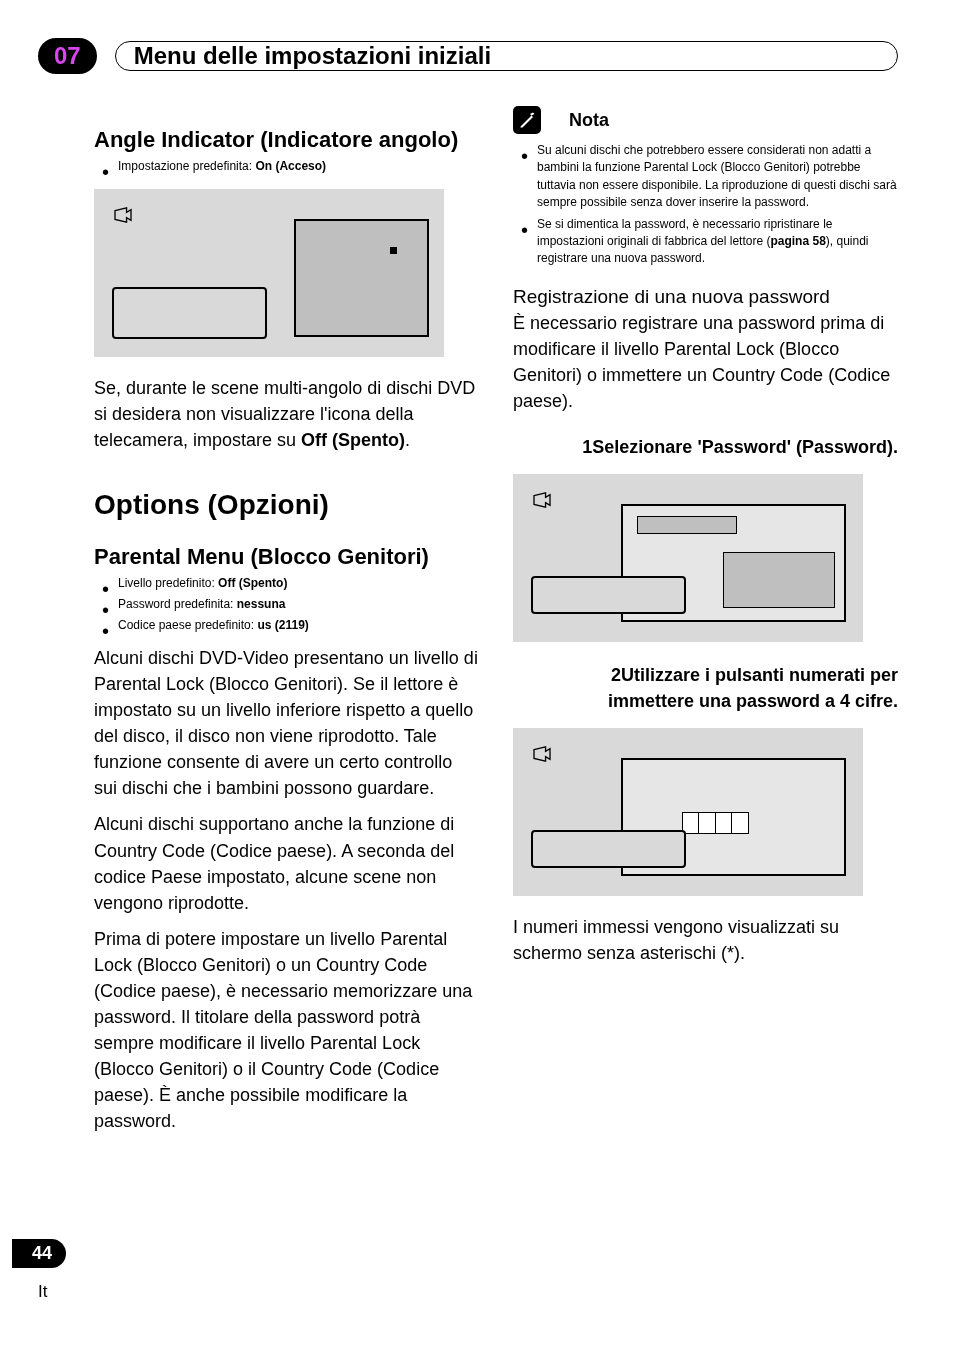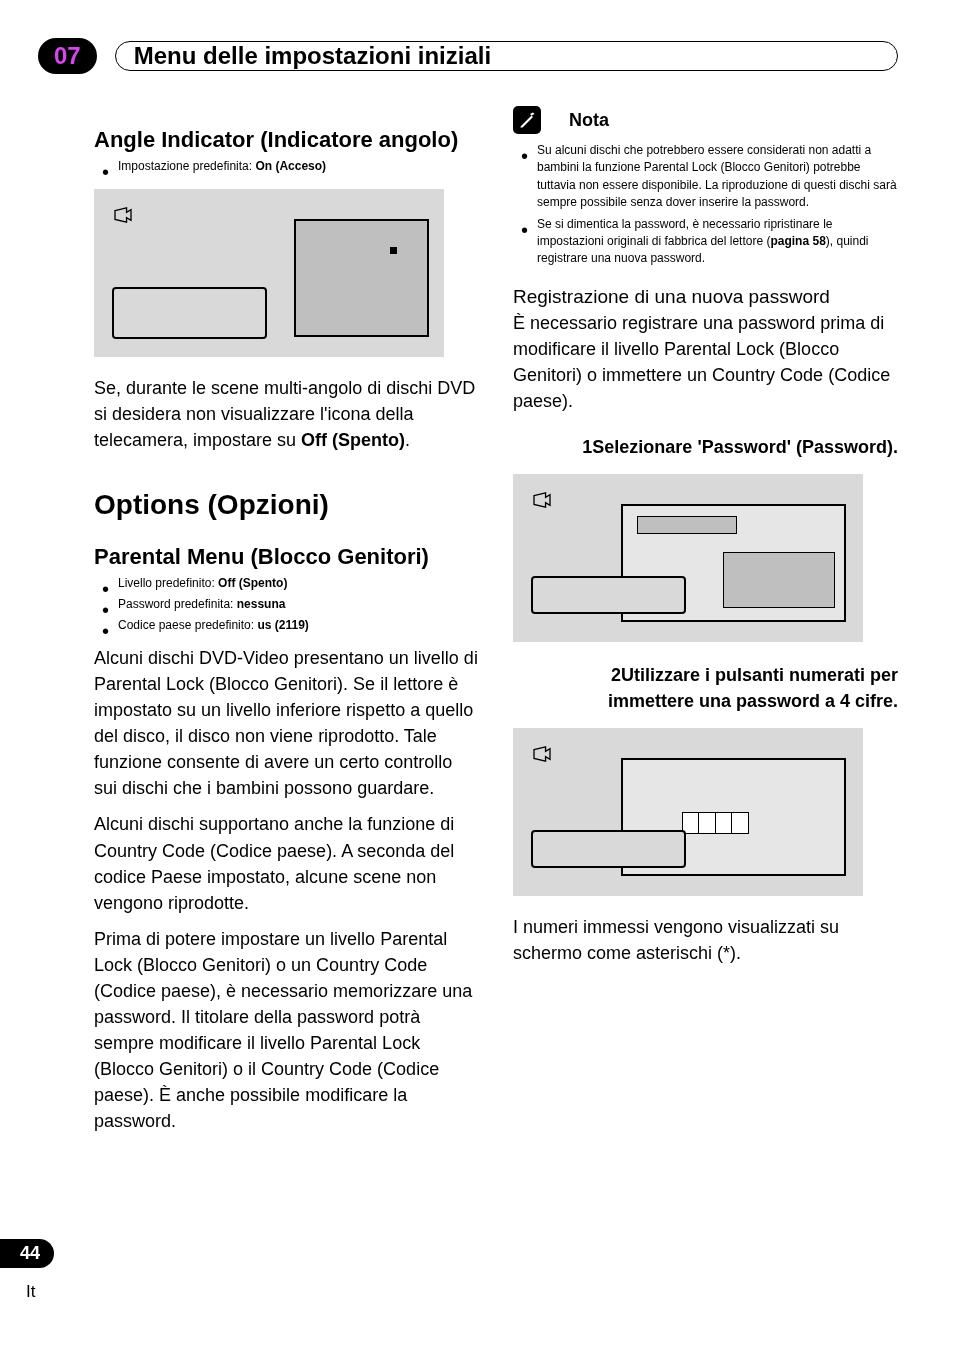--- a/index.html
+++ b/index.html
@@ -335,7 +335,7 @@
       <div class="disc-icon"></div>
     </div>
 
-    <p>I numeri immessi vengono visualizzati su schermo come asterischi (*).</p>
+    <p>I numeri immessi vengono visualizzati su schermo senza asterischi (*).</p>
   </div>
 </div>
 

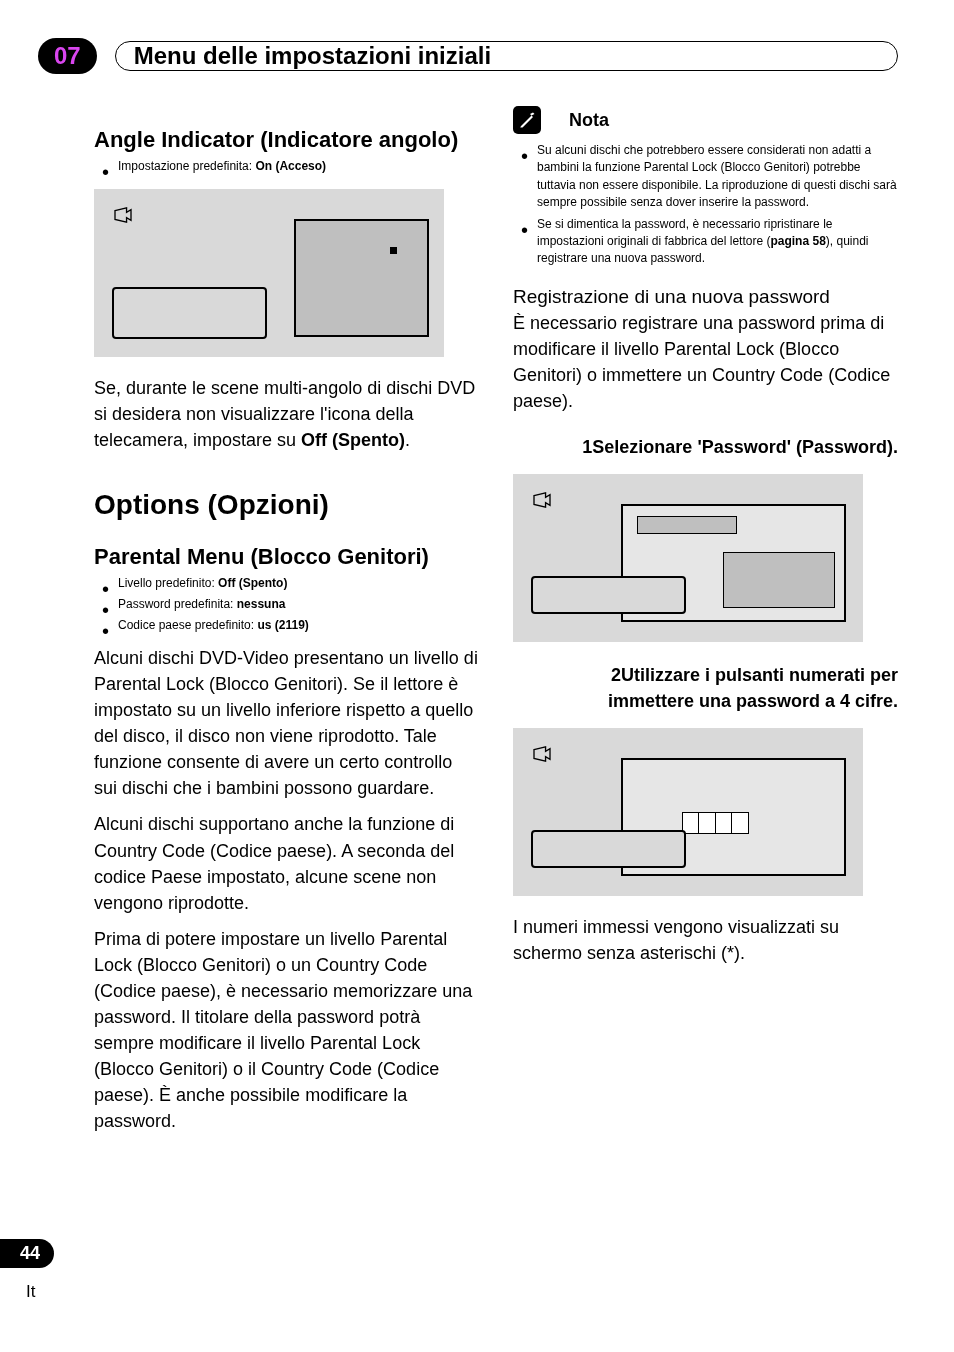--- a/index.html
+++ b/index.html
@@ -203,7 +203,7 @@
   .footer {
     position: absolute;
     bottom: 50px;
-    left: 0;
+    left: 12px;
   }
   .page-badge {
     background: #000;

